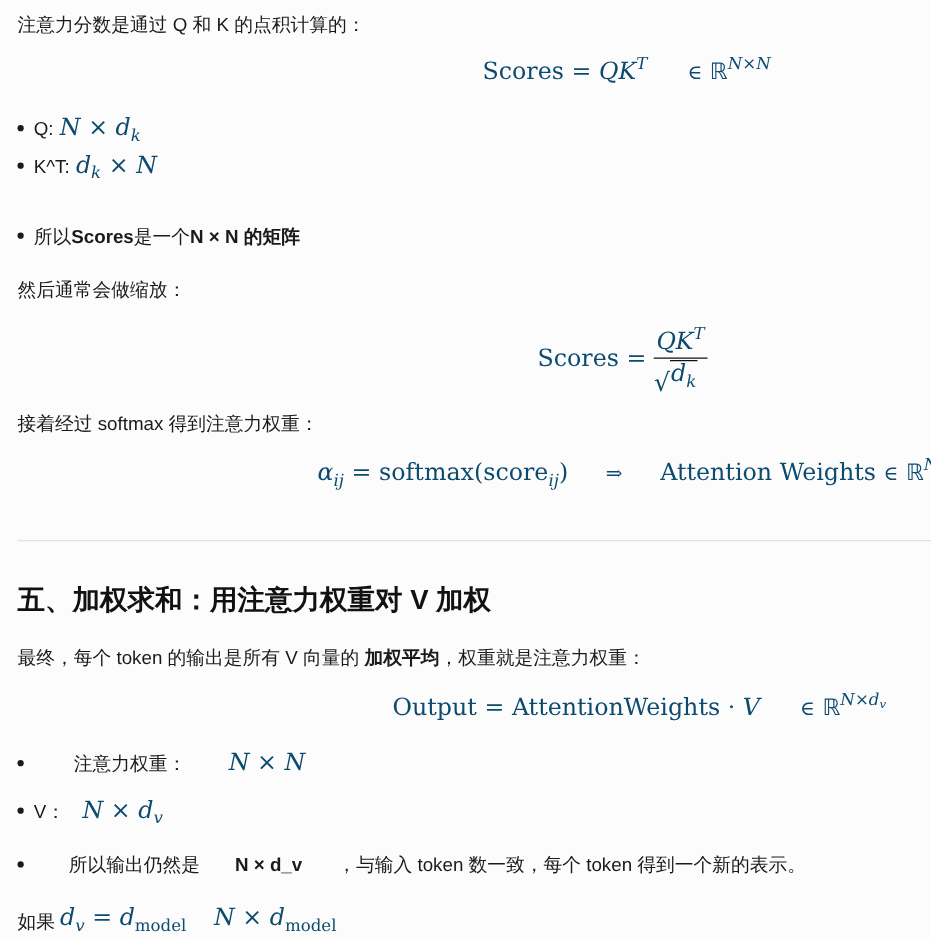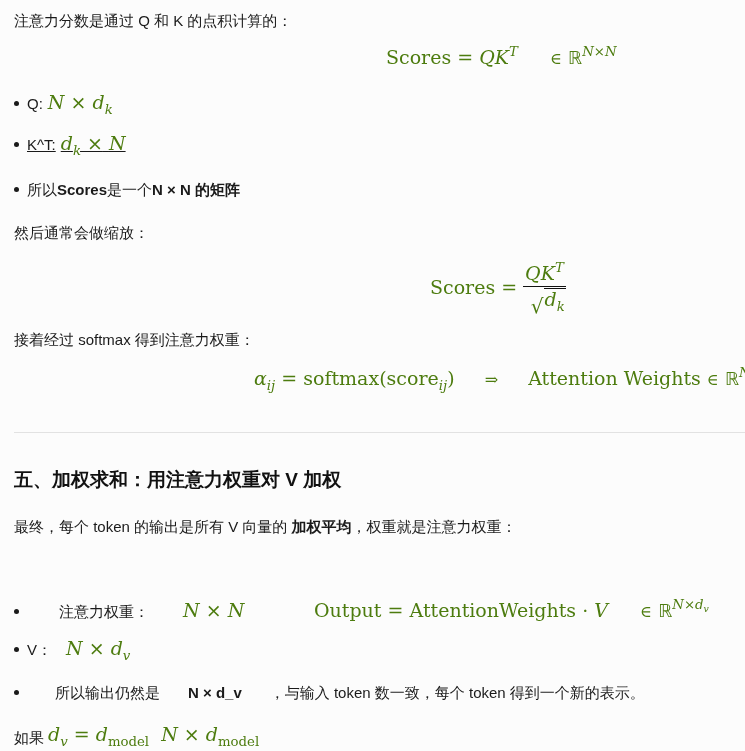--- a/index.html
+++ b/index.html
@@ -20,7 +20,7 @@
     .p { left: 14px; font-size: 15px; line-height: 20px; }
     .bullet-row { left: 14px; font-size: 15px; line-height: 20px; display: flex; align-items: baseline; }
     .bullet-dot { display: inline-block; width: 5px; height: 5px; border-radius: 50%; background: #1a1a1a; margin-right: 8px; position: relative; top: -3px; }
-    .math { font-family: "DejaVu Serif", "Liberation Serif", serif; font-size: 19px; color: #4d7c0f; }
+    .math { font-family: "DejaVu Serif", "Liberation Serif", serif; font-size: 19px; color: #0c4a6e; }
     .mi { font-style: italic; }
     .mrm { font-style: normal; }
     .sub { font-size: 0.7em; vertical-align: -0.35em; }

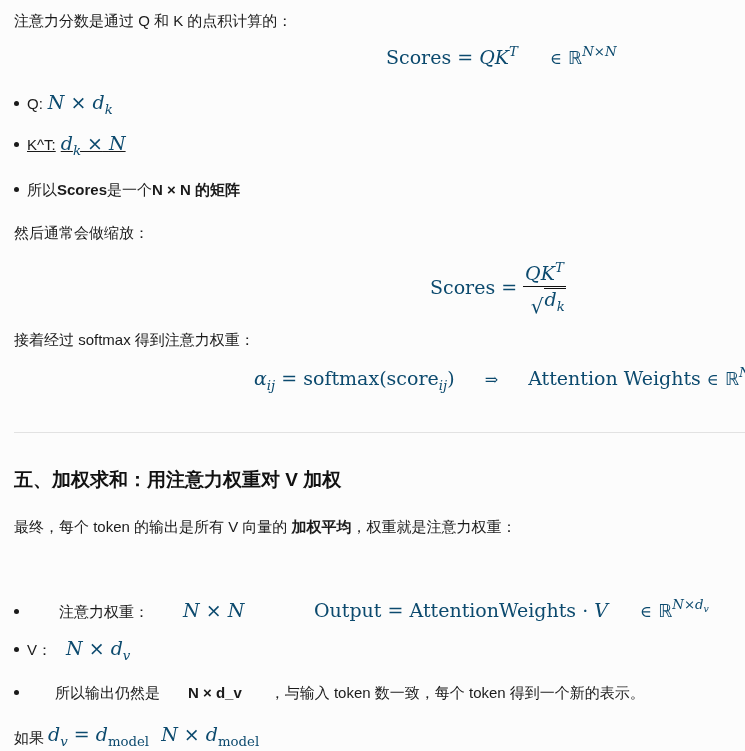--- a/index.html
+++ b/index.html
@@ -60,7 +60,7 @@
   </span>
 </div>
 
-<div class="abs bullet-row" style="top:133px;text-decoration:underline;">
+<div class="abs bullet-row" style="top:122px;">
   <span class="bullet-dot"></span>
   <span>K^T:</span>
   <span class="math" style="margin-left:5px;">

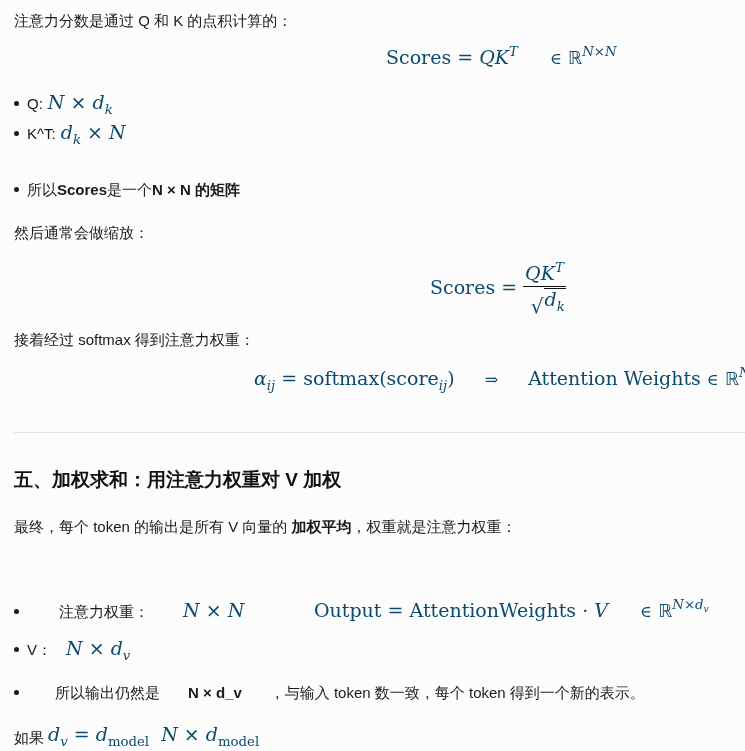--- a/index.html
+++ b/index.html
@@ -29,7 +29,7 @@
     b { font-weight: 700; }
     .divider { position: absolute; left: 14px; right: 0; top: 432px; height: 1px; background: #e2e2e2; }
     .h2 { left: 14px; font-size: 19px; font-weight: 700; line-height: 26px; color: #111; }
-    .frac { display: inline-flex; flex-direction: column; align-items: flex-end; vertical-align: middle; margin-left: 6px; }
+    .frac { display: inline-flex; flex-direction: column; align-items: flex-start; vertical-align: middle; margin-left: 6px; }
     .frac .num { padding: 0 2px 2px 2px; border-bottom: 1.3px solid #111; line-height: 22px; }
     .frac .den { line-height: 22px; padding-top: 1px; }
     .sqrt { display: inline-flex; align-items: flex-end; }

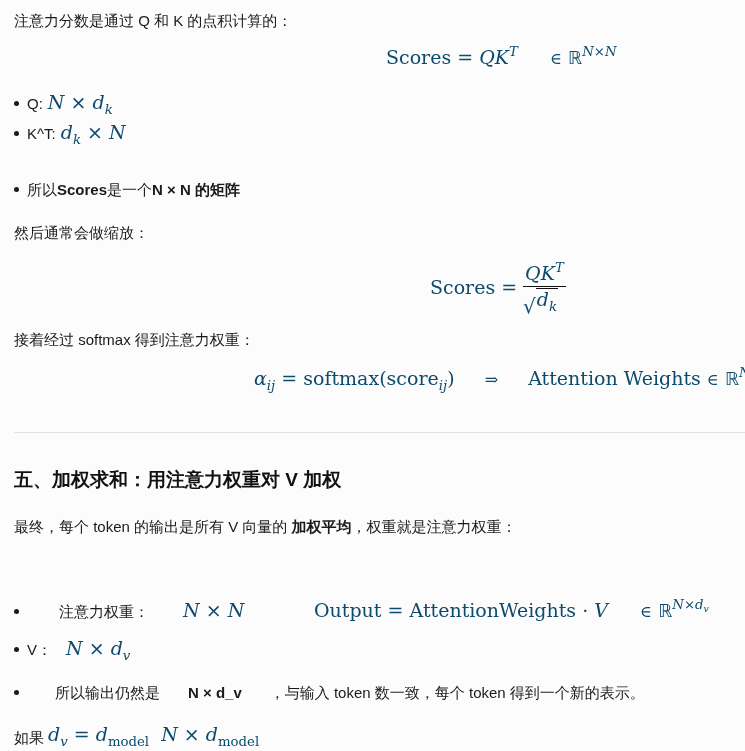--- a/index.html
+++ b/index.html
@@ -28,7 +28,7 @@
     .bb { font-family: "DejaVu Sans", sans-serif; font-size: 0.95em; }
     b { font-weight: 700; }
     .divider { position: absolute; left: 14px; right: 0; top: 432px; height: 1px; background: #e2e2e2; }
-    .h2 { left: 14px; font-size: 19px; font-weight: 700; line-height: 26px; color: #111; }
+    .h2 { left: 14px; font-size: 22px; font-weight: 700; line-height: 26px; color: #111; }
     .frac { display: inline-flex; flex-direction: column; align-items: flex-start; vertical-align: middle; margin-left: 6px; }
     .frac .num { padding: 0 2px 2px 2px; border-bottom: 1.3px solid #111; line-height: 22px; }
     .frac .den { line-height: 22px; padding-top: 1px; }

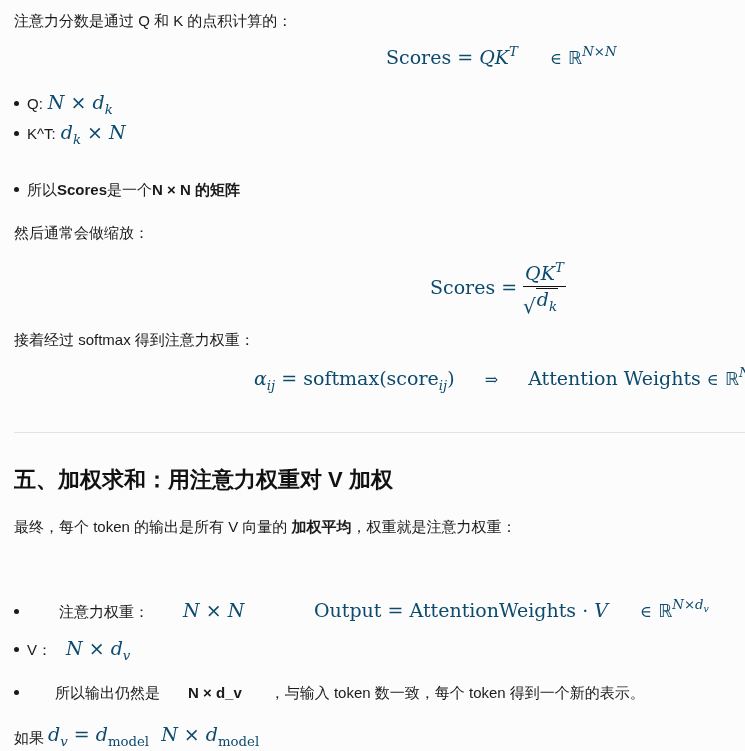--- a/index.html
+++ b/index.html
@@ -114,7 +114,7 @@
   <span>最终，每个 token 的输出是所有 V 向量的 </span><b>加权平均</b><span>，权重就是注意力权重：</span>
 </div>
 
-<div class="abs math" style="left:314px; top:553px;margin-top:44px;">
+<div class="abs math" style="left:314px; top:553px;">
   <span class="mrm">Output</span>
   <span>=</span>
   <span class="mrm">AttentionWeights</span>

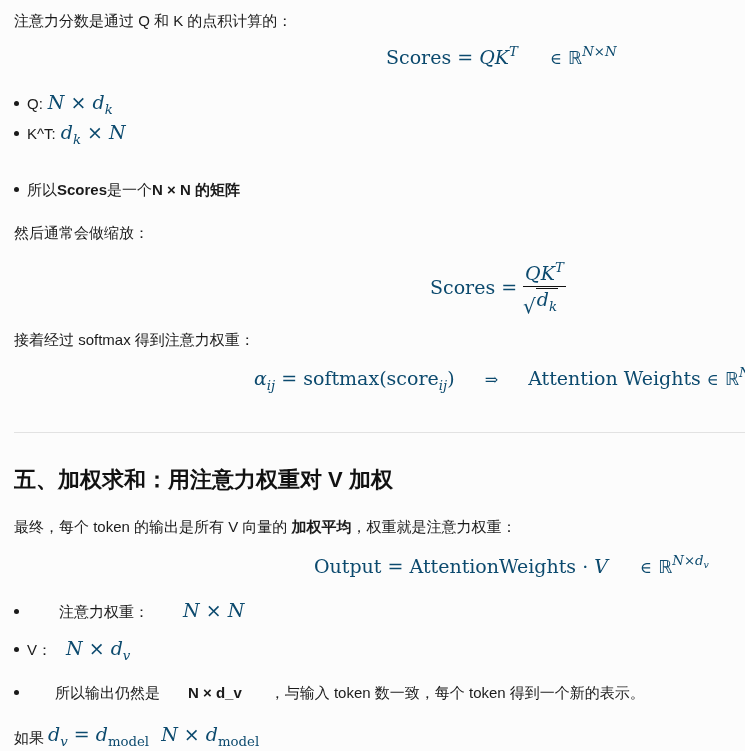--- a/index.html
+++ b/index.html
@@ -159,7 +159,7 @@
     <span>=</span>
     <span class="mi">d</span><span class="sub mrm">model</span>
   </span>
-  <span class="math" style="margin:0 8px;">
+  <span class="math" style="margin:0 18px;">
     <span class="mi">N</span>
     <span>×</span>
     <span class="mi">d</span><span class="sub mrm">model</span>

